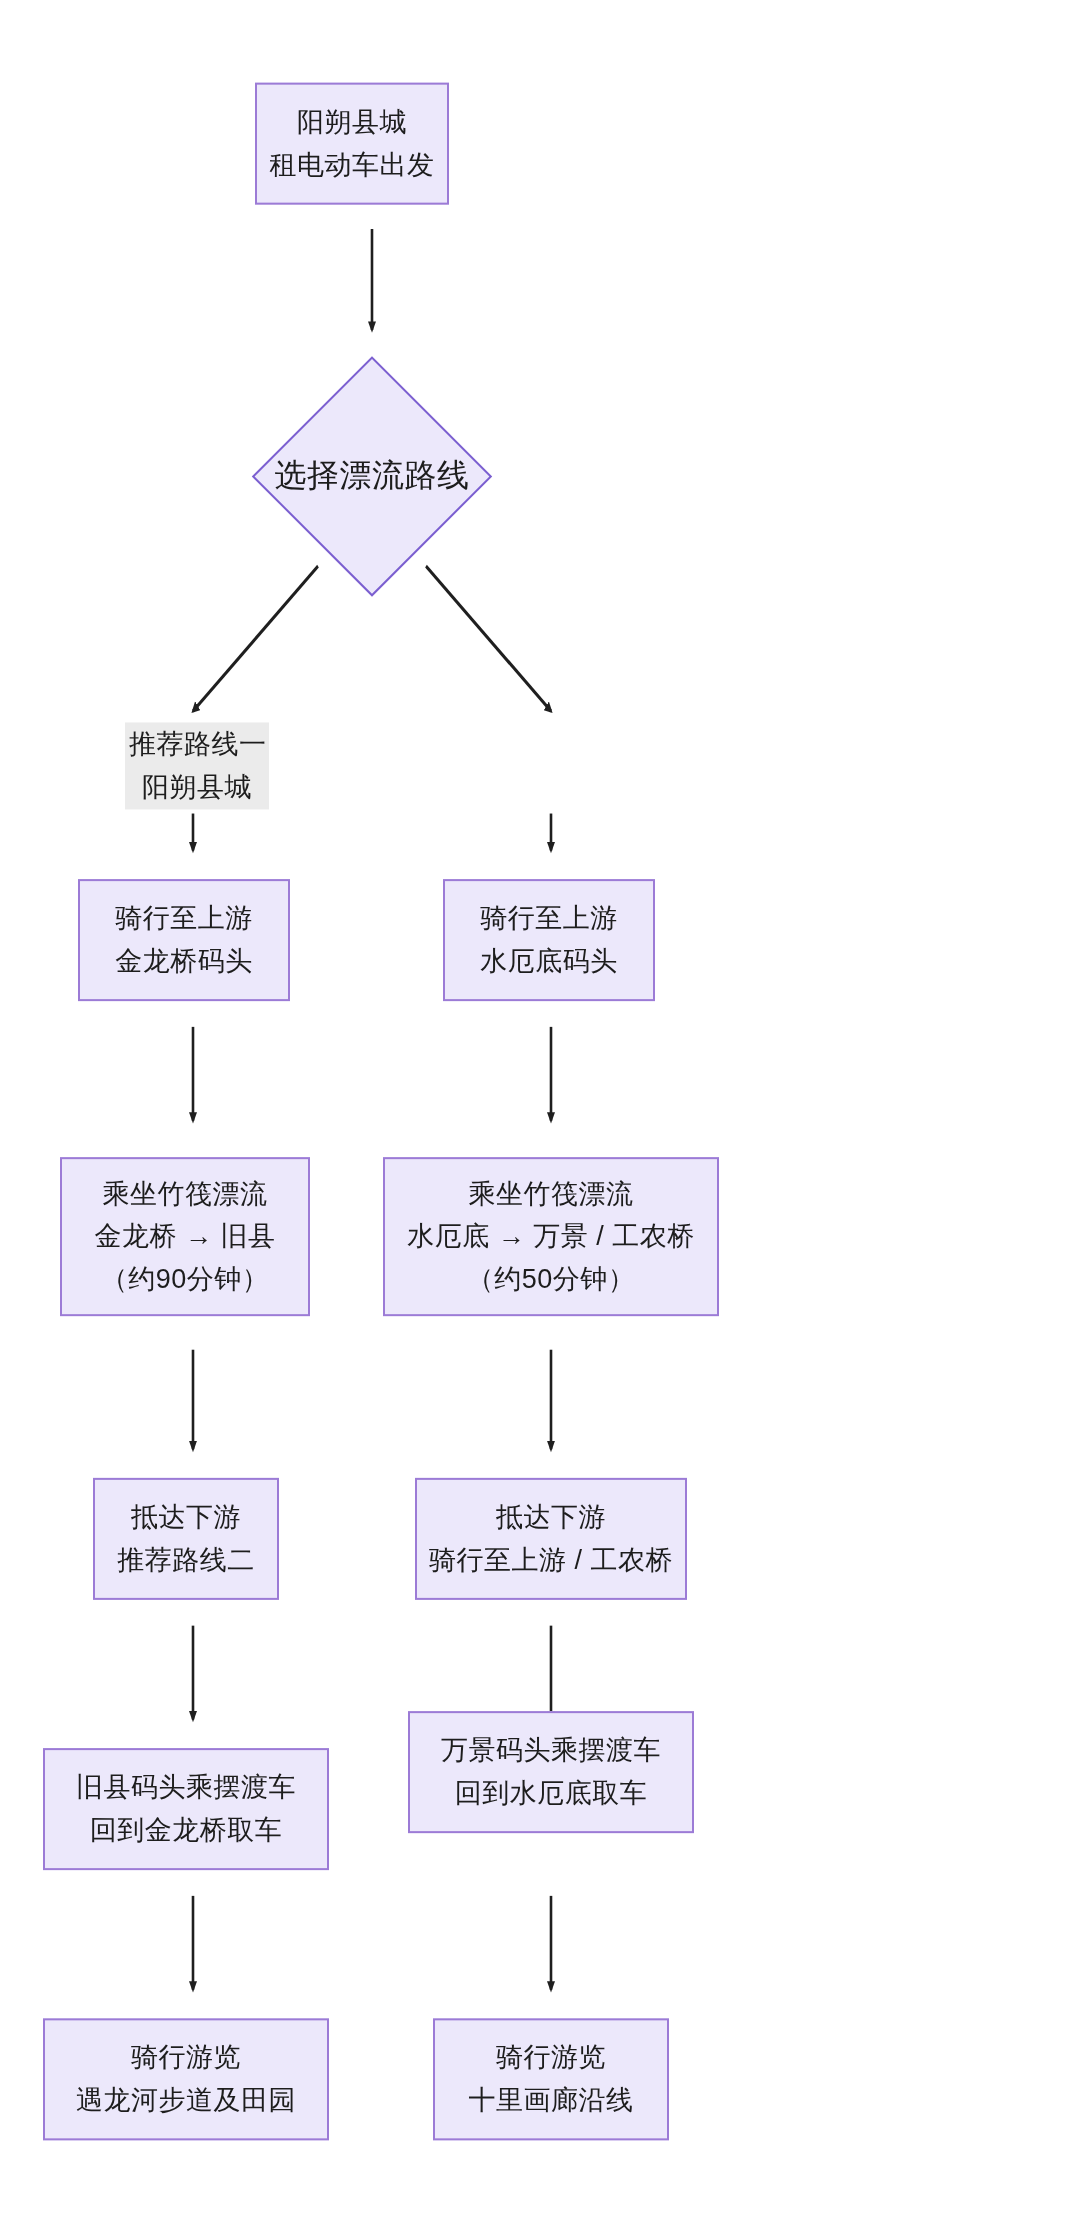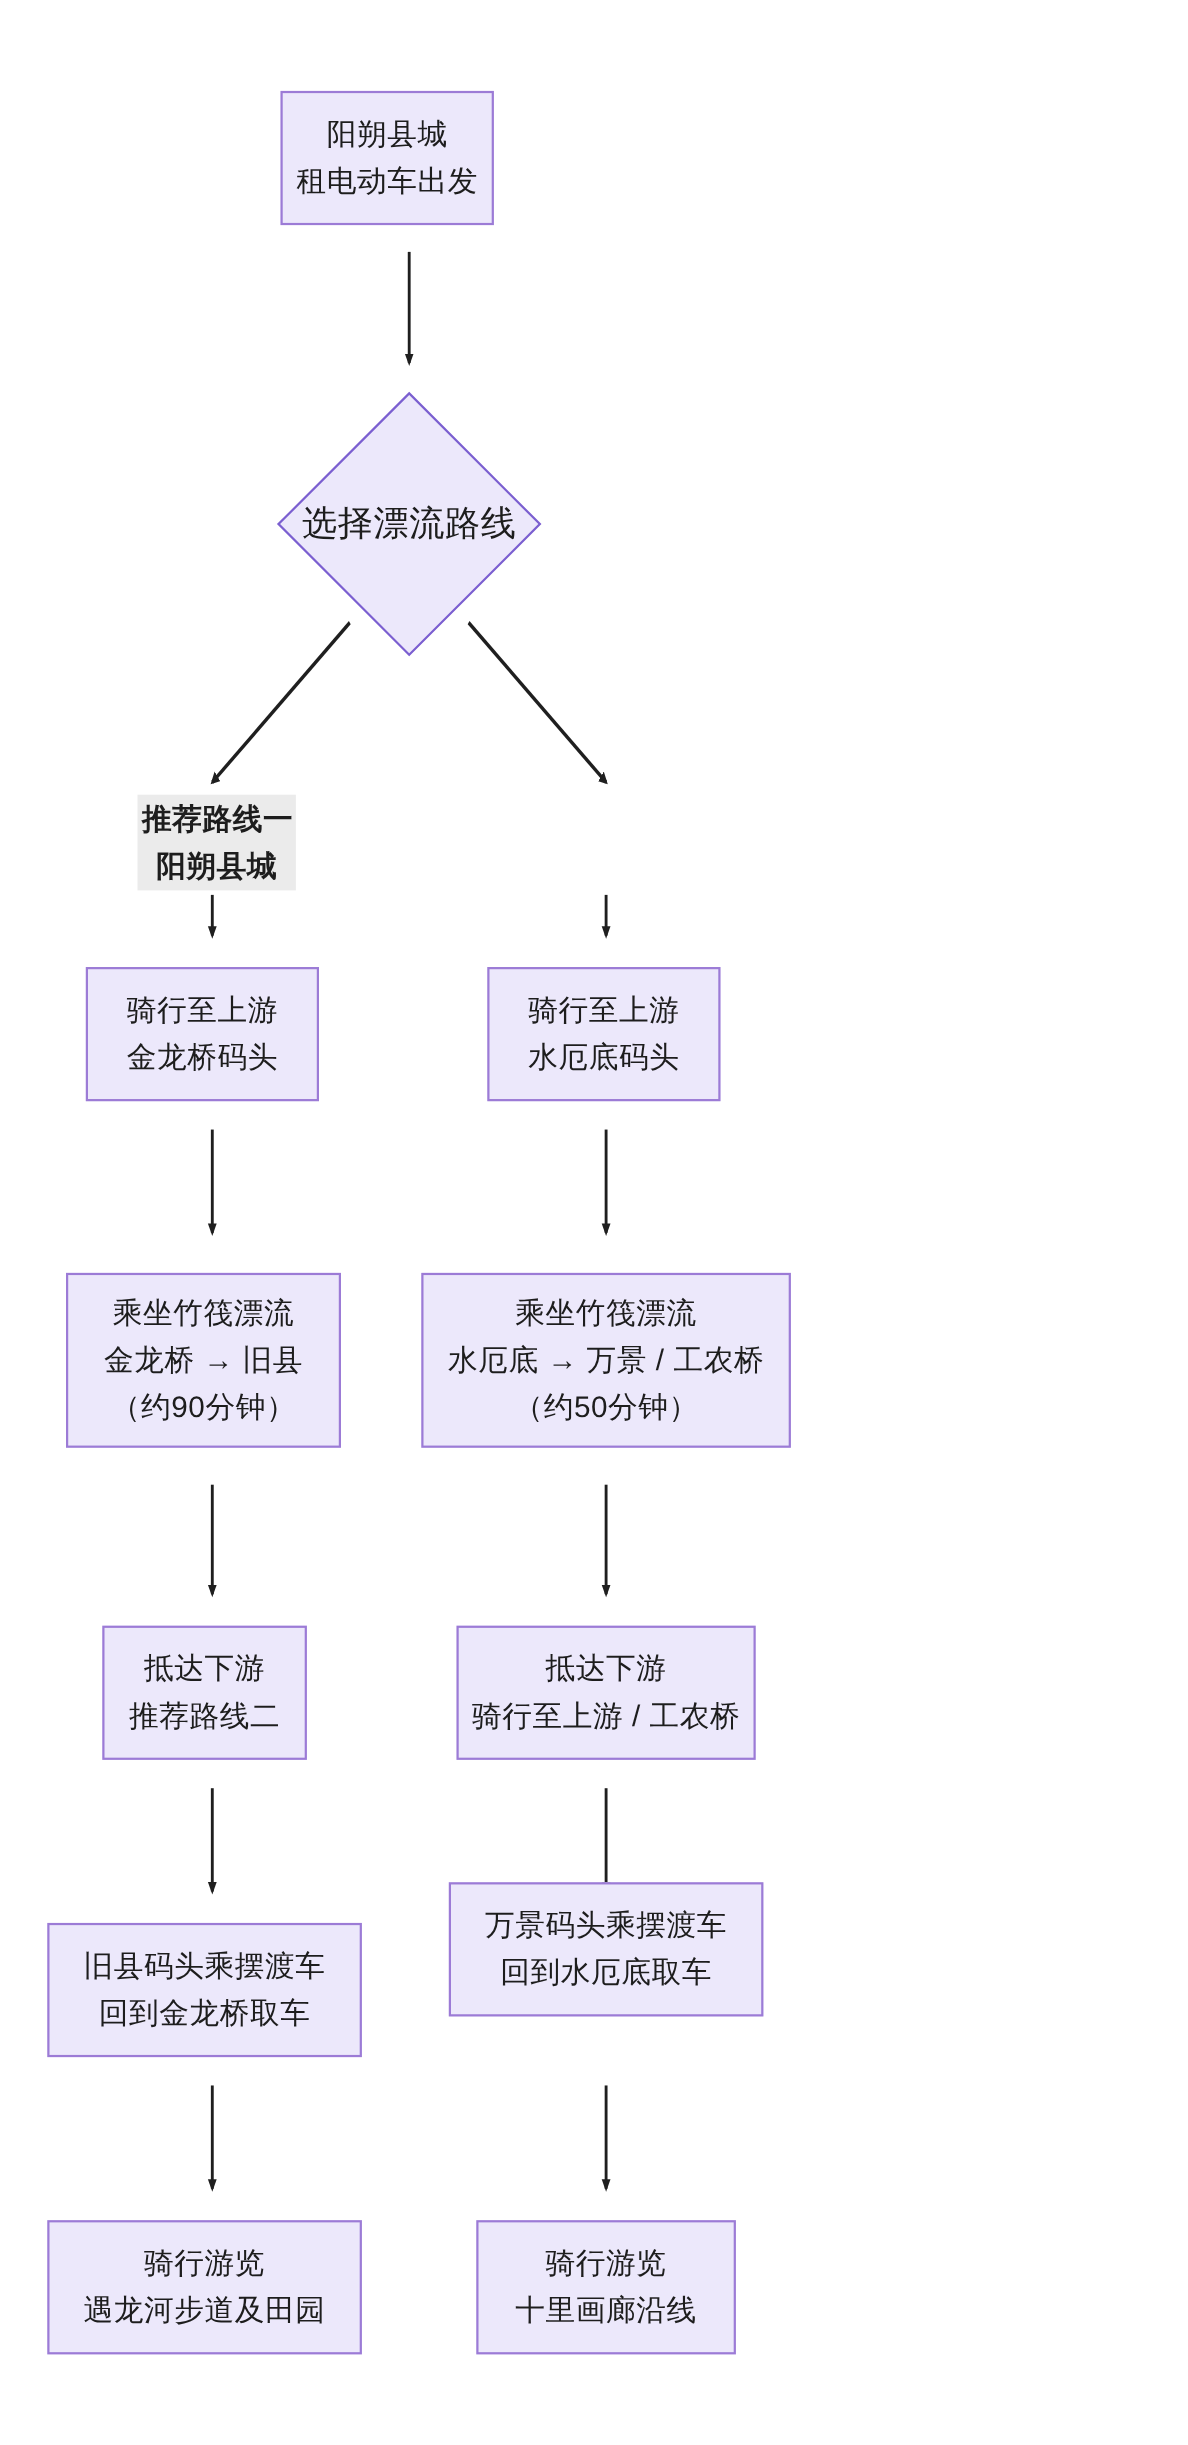--- a/index.html
+++ b/index.html
@@ -54,7 +54,7 @@
     white-space:nowrap;
     letter-spacing:0.5px;
   }
-  .edge-label .ln{display:block;font-weight:bold;}
+  .edge-label .ln{display:block;}
 </style>
 </head>
 <body>

